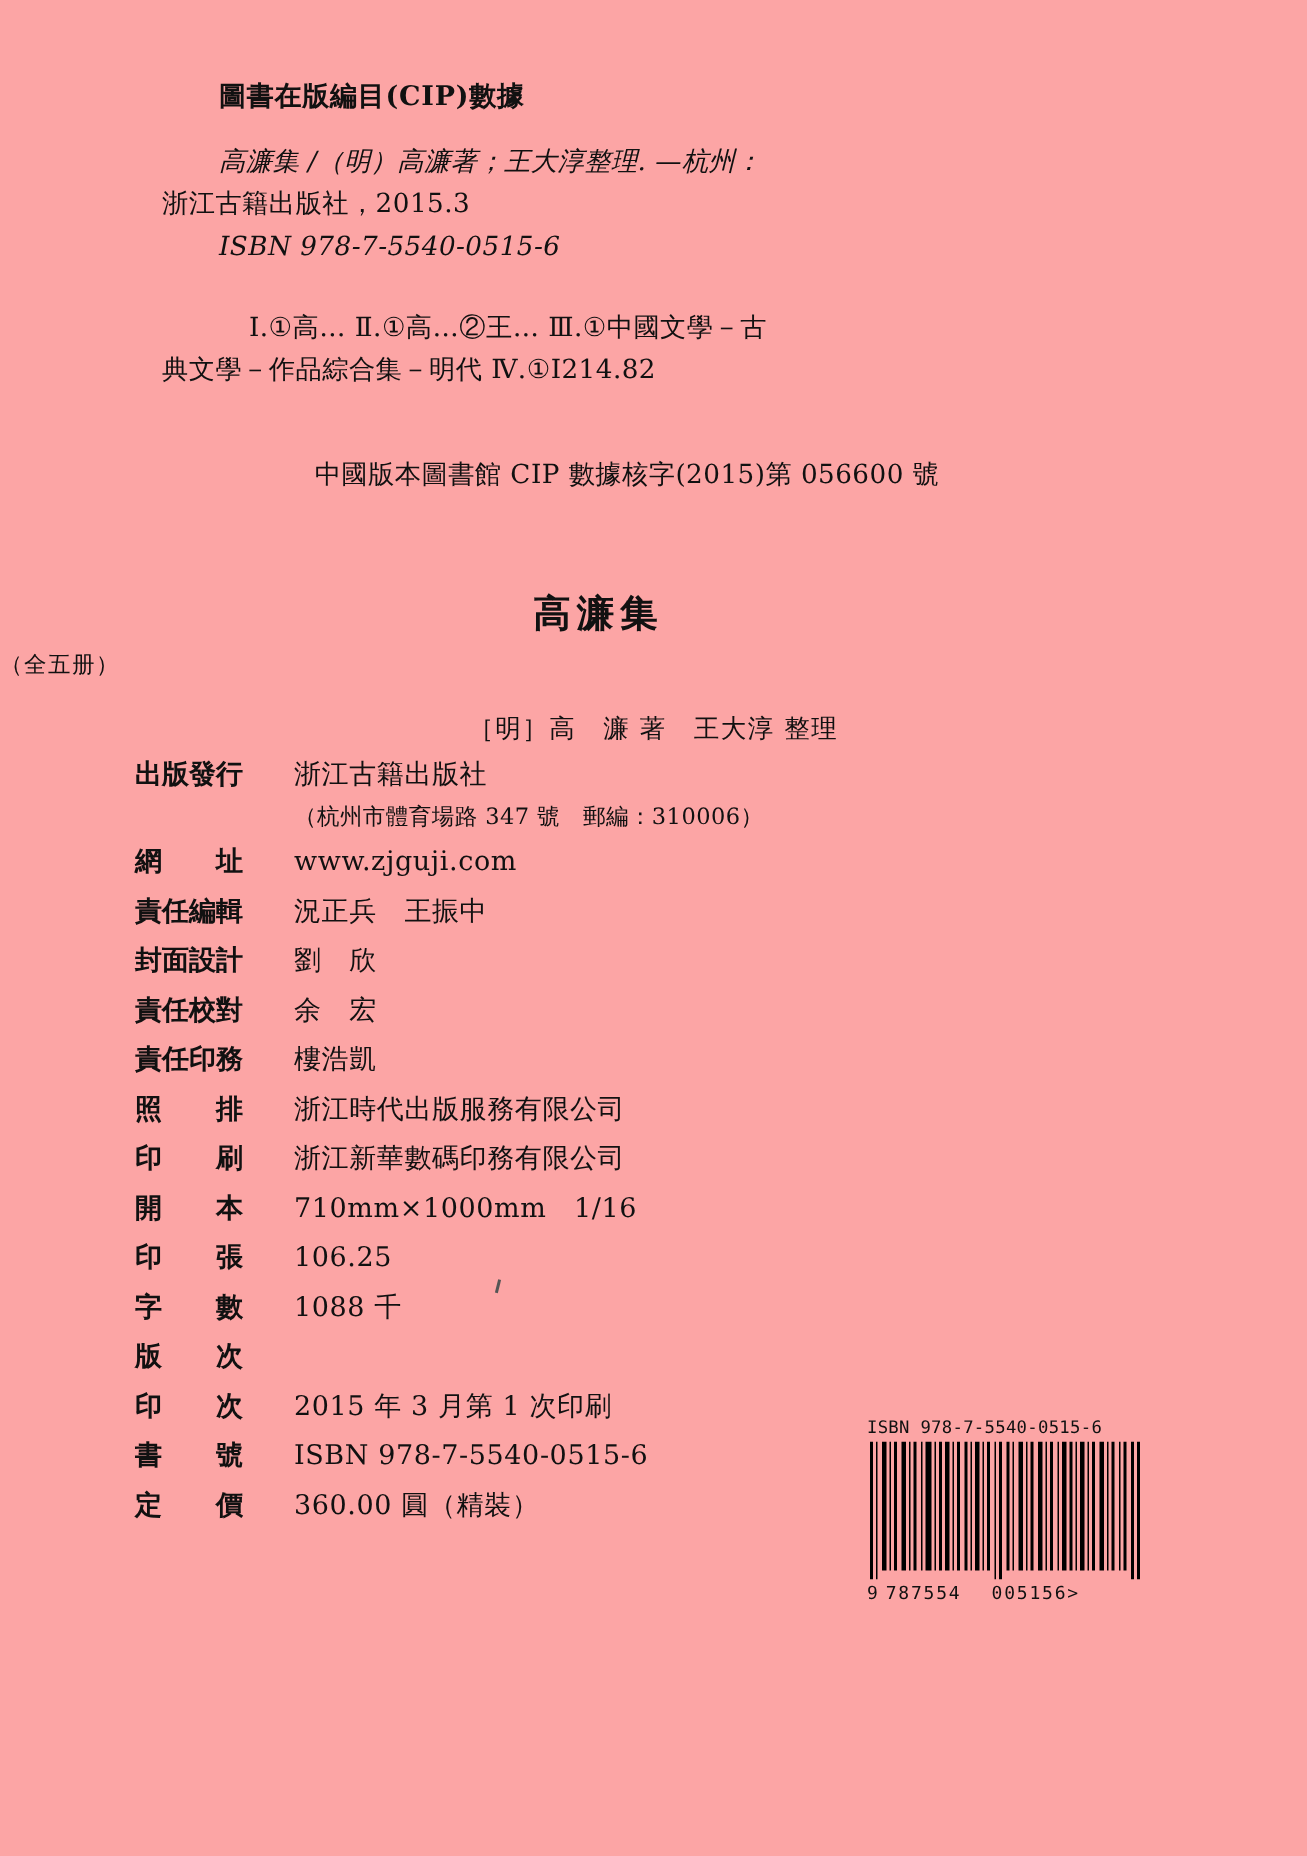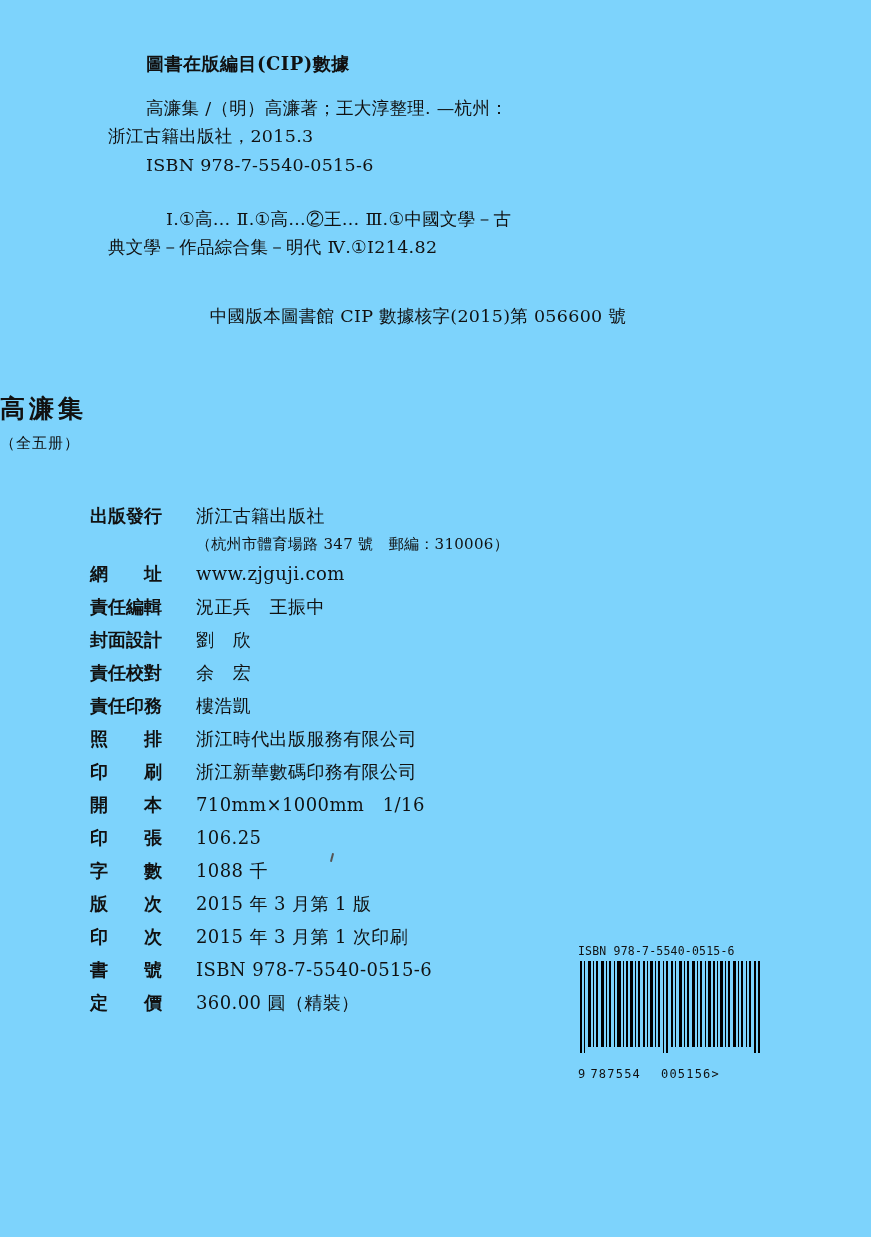--- a/index.html
+++ b/index.html
@@ -21,7 +21,7 @@
     left: 0; top: 0;
     width: 871px;
     height: 1237px;
-    background: #7dd3fc;
+    background: #fca5a5;
   }
 
   

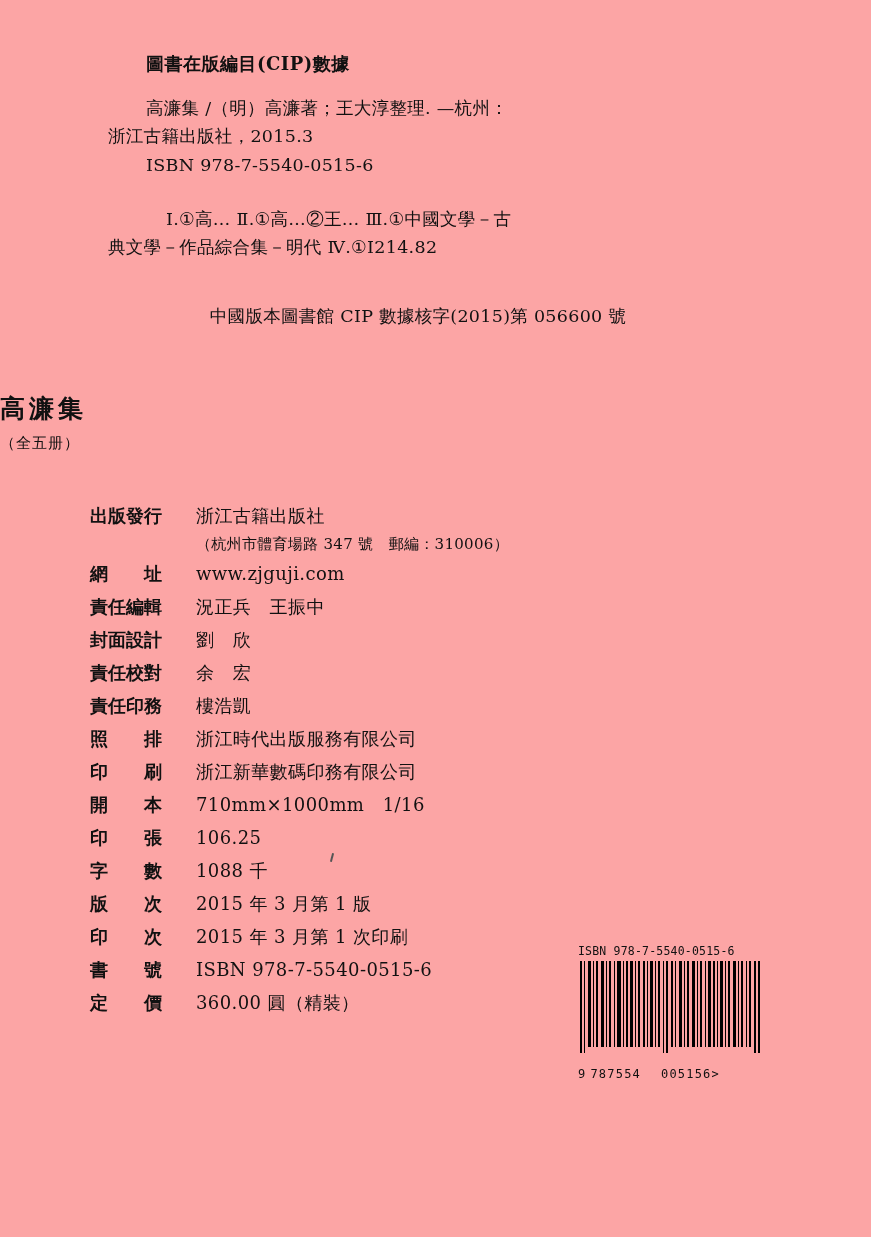--- a/index.html
+++ b/index.html
@@ -44,7 +44,7 @@
     letter-spacing: 0.3px;
     white-space: pre;
   }
-  .indent1 { padding-left: 38px; }
+  .indent1 { padding-left: 38px; font-style: italic; }
   .indent2 { padding-left: 58px; }
   .gap-top-lg { margin-top: 26px; }
 

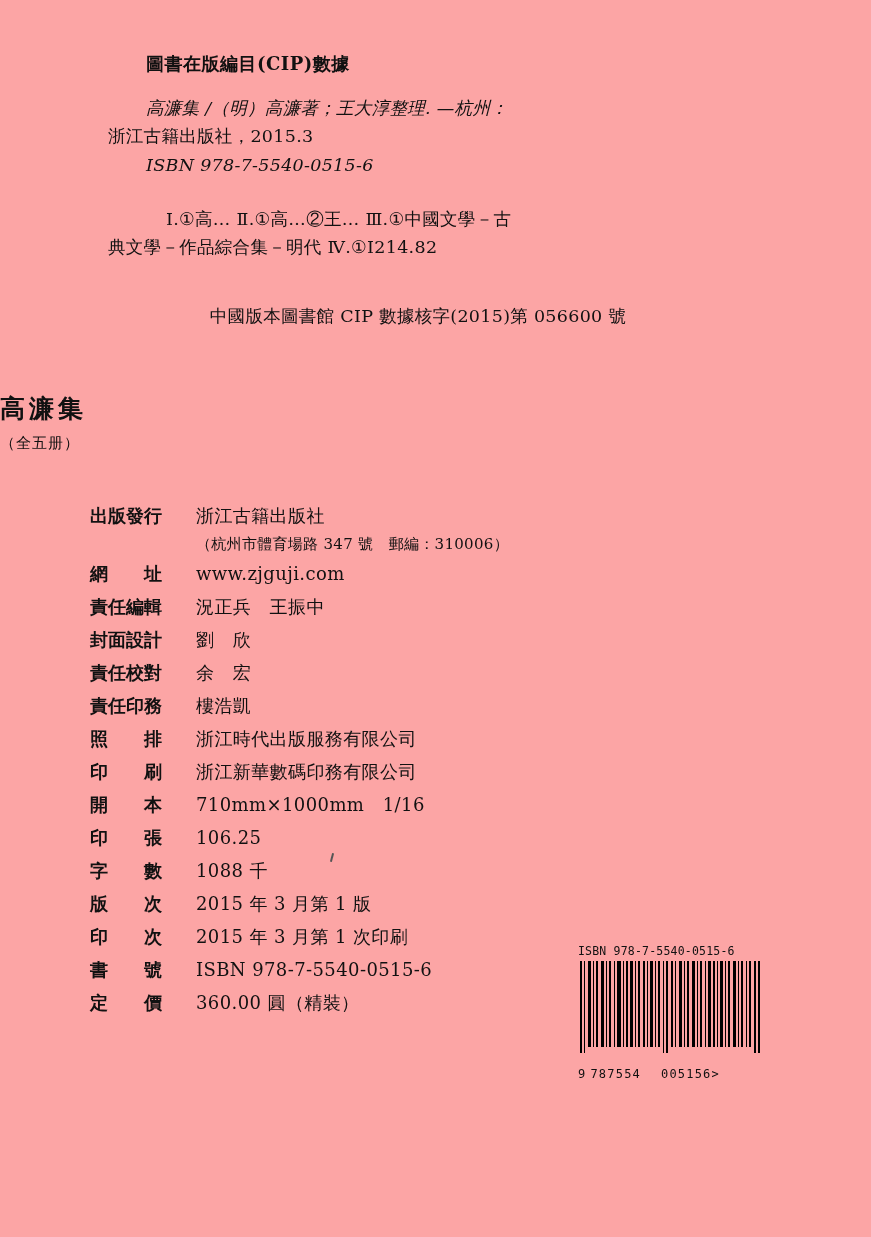--- a/index.html
+++ b/index.html
@@ -62,6 +62,7 @@
     left: 0;
     top: 392px;
     width: 798px;
+    text-align: center;
     font-size: 25px;
     font-weight: bold;
     letter-spacing: 4px;

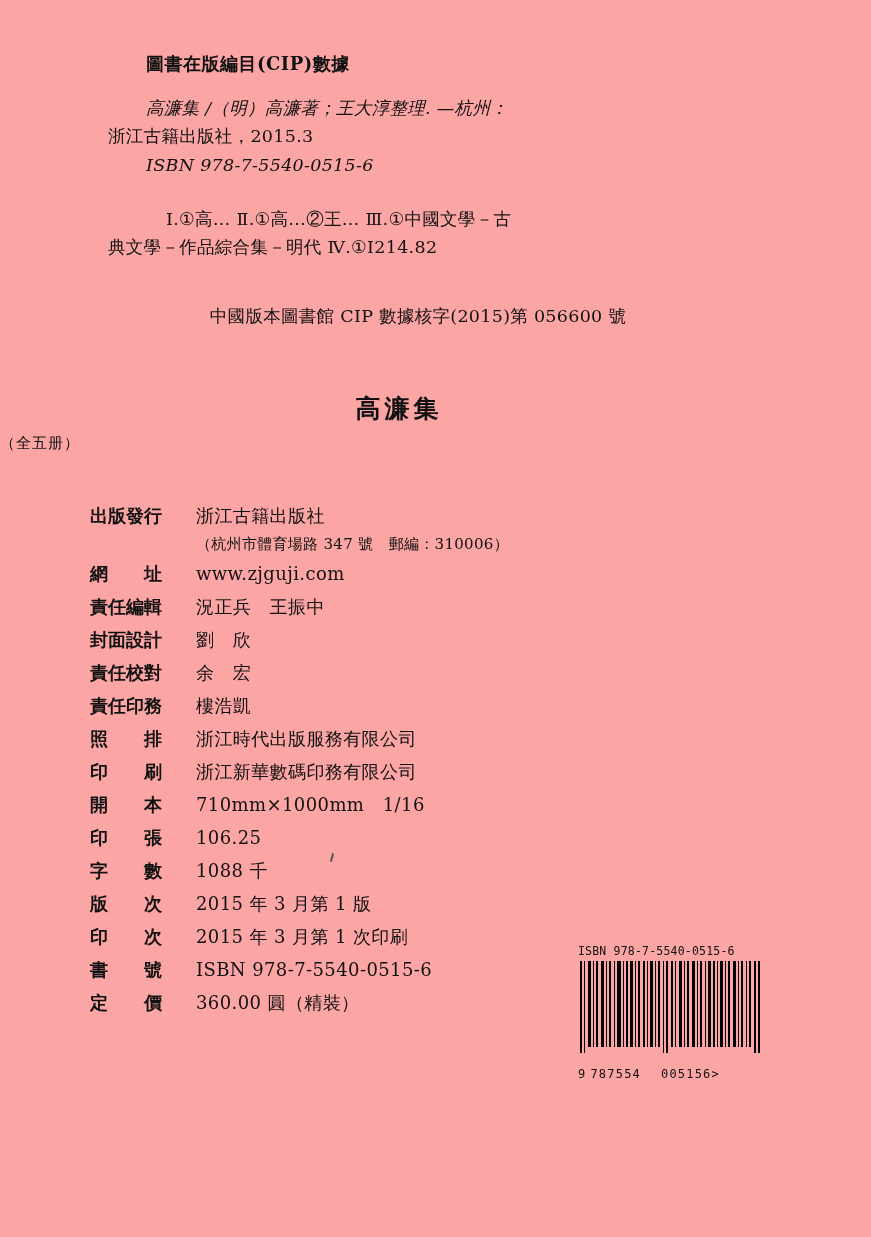--- a/index.html
+++ b/index.html
@@ -189,6 +189,7 @@
 
   <div class="book-title">高濂集</div>
   <div class="book-volumes">（全五册）</div>
+  <div class="byline">［明］高　濂 著　王大淳 整理</div>
 
   <div class="colophon">
 

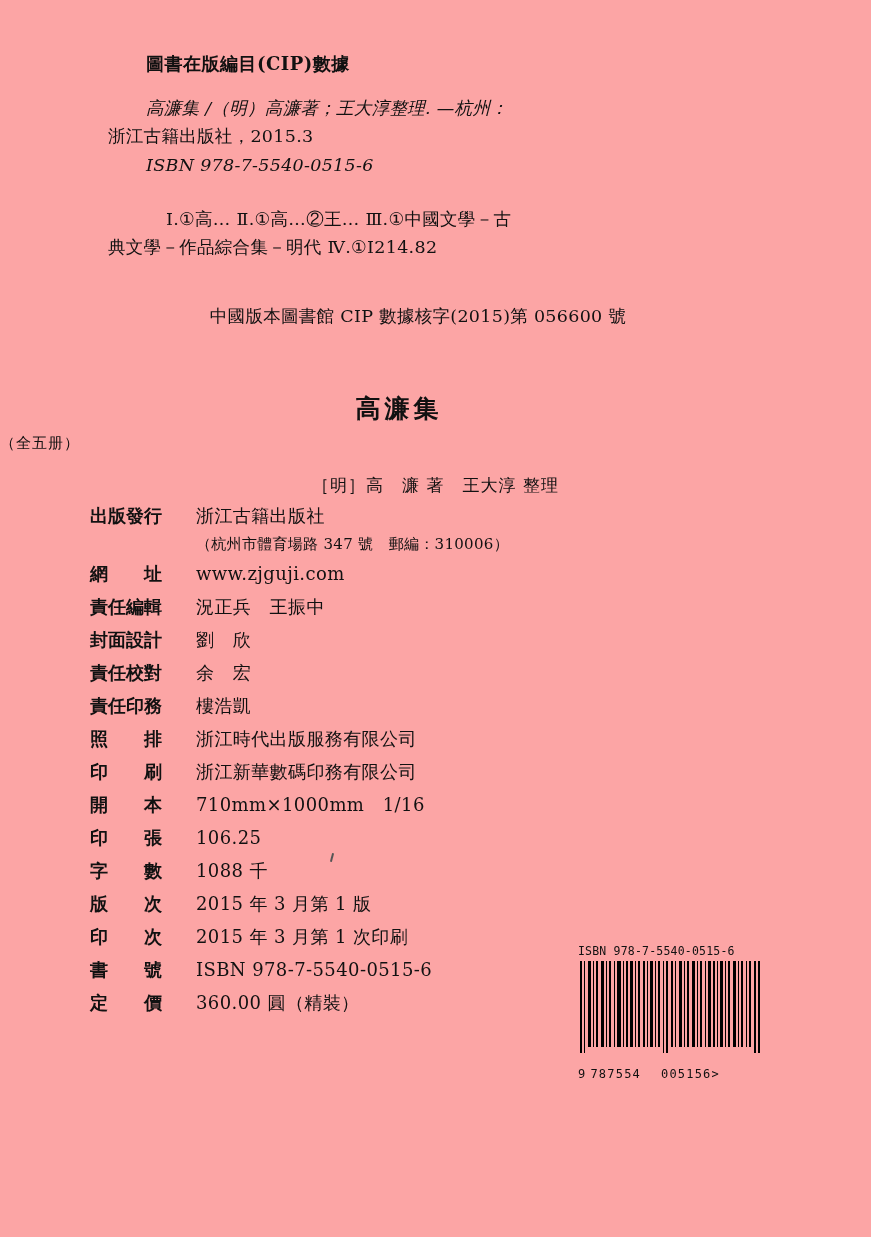--- a/index.html
+++ b/index.html
@@ -251,7 +251,6 @@
 
     <div class="row">
       <div class="label">版　　次</div>
-      <div class="value">2015 年 3 月第 1 版</div>
     </div>
 
     <div class="row">

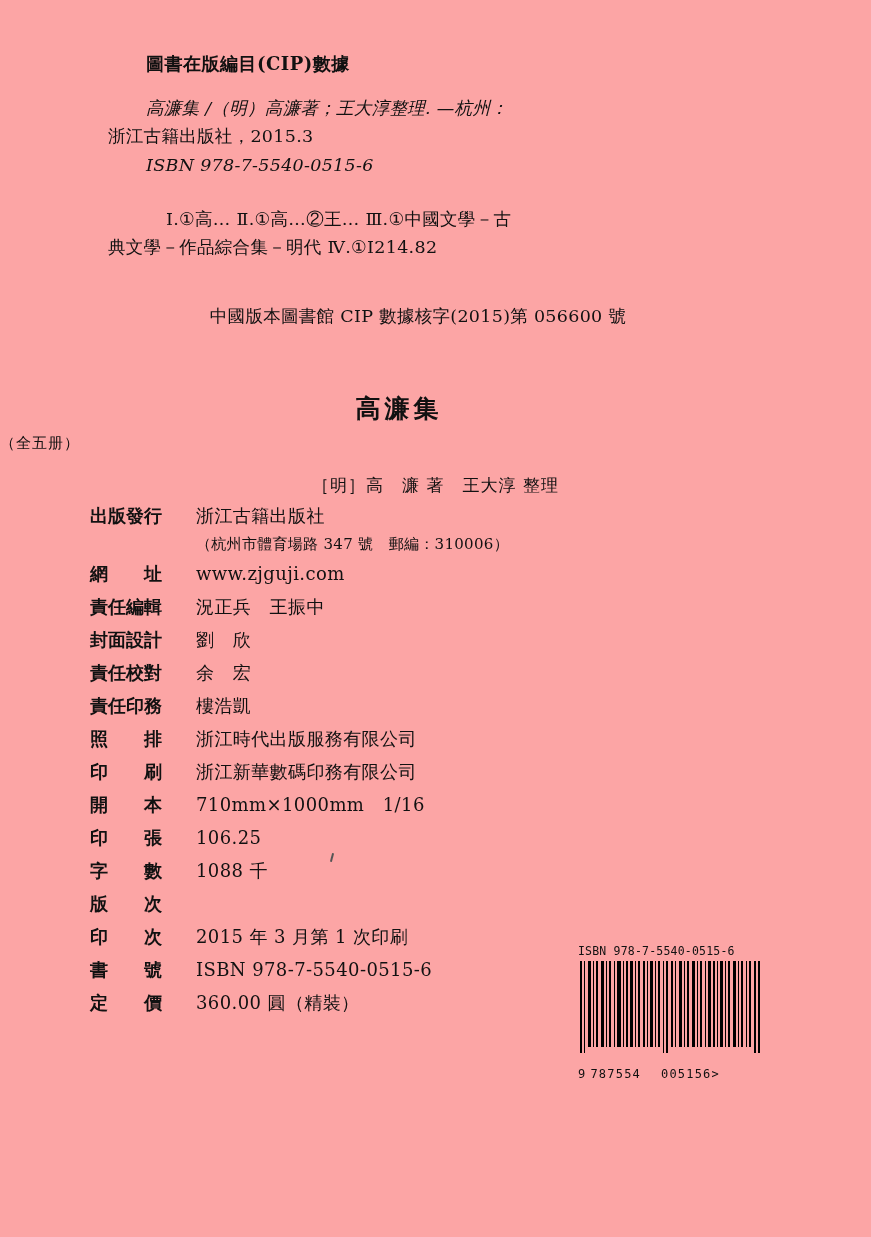--- a/index.html
+++ b/index.html
@@ -155,7 +155,7 @@
     font-family: "DejaVu Sans Mono", "Liberation Mono", monospace;
     font-size: 12px;
     letter-spacing: 1.2px;
-    margin-top: 14px;
+    margin-top: 2px;
     white-space: nowrap;
   }
   .barcode-digits .lead { margin-right: 4px; }

